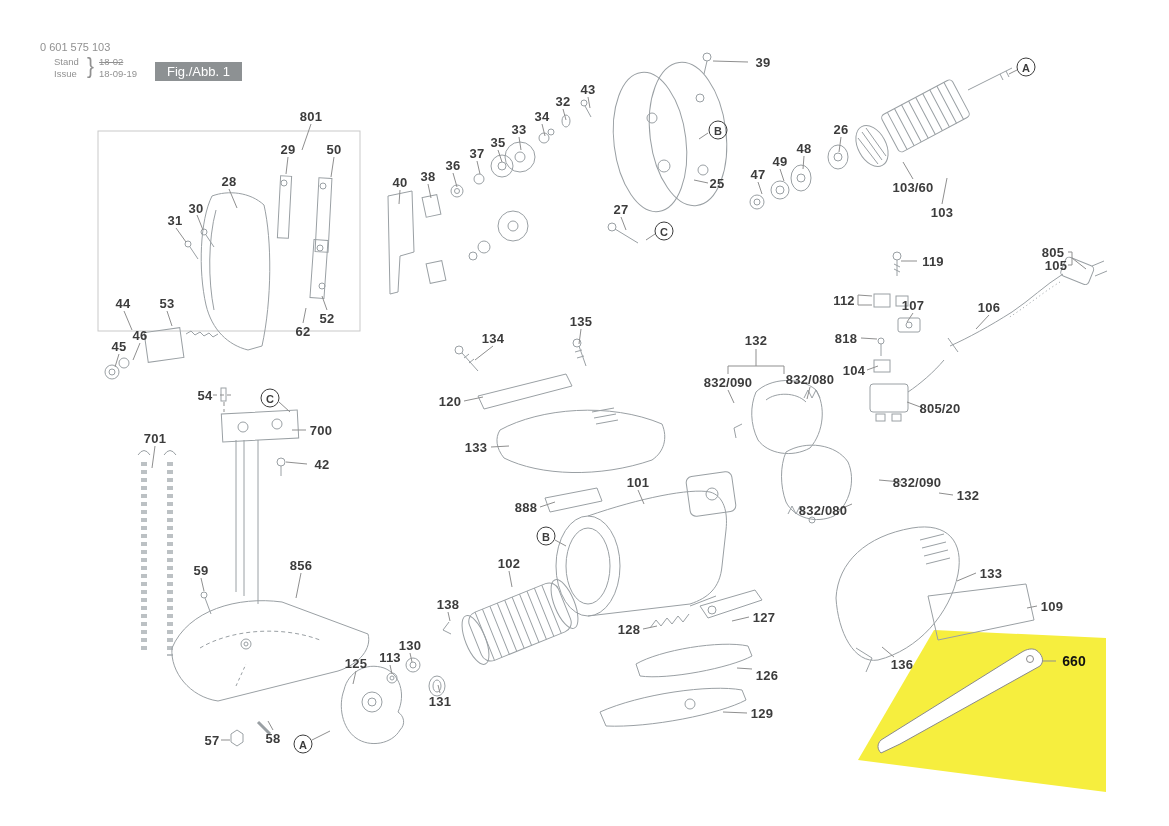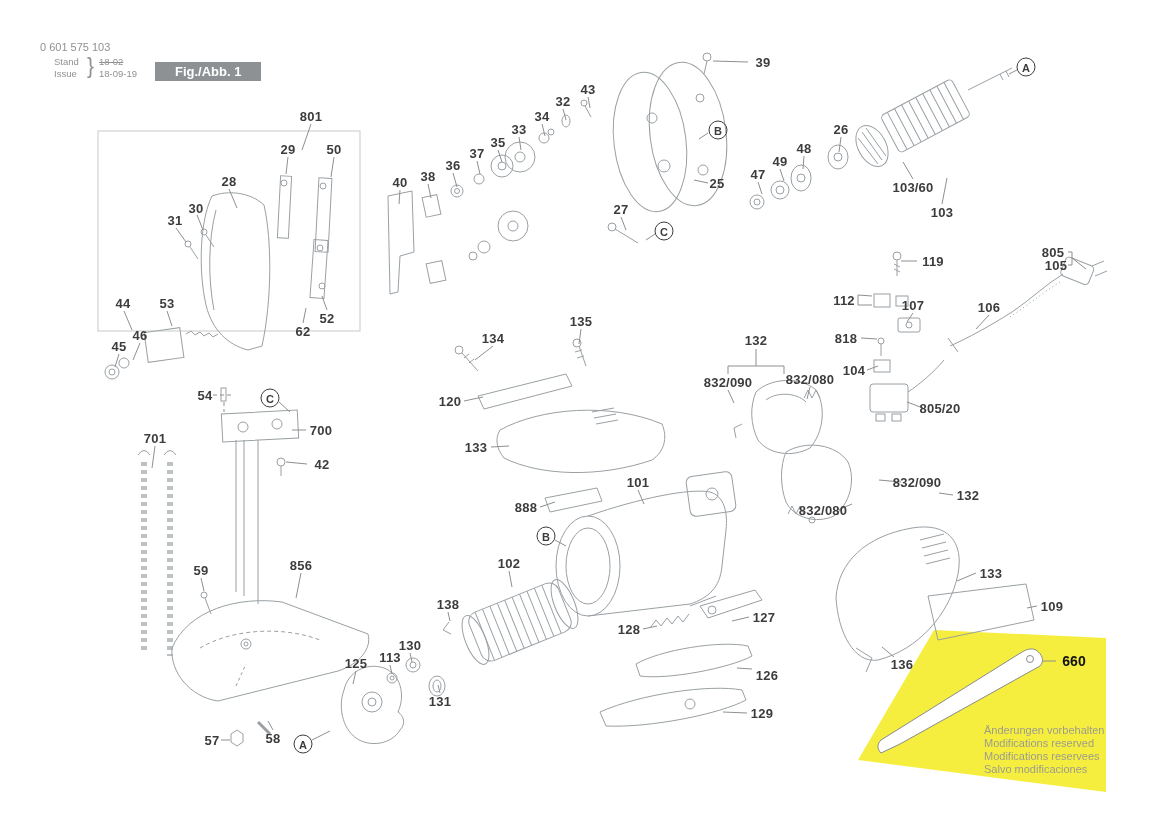--- a/index.html
+++ b/index.html
@@ -38,8 +38,8 @@
   .hdr-dates{position:absolute;left:99px;top:56px;font-size:9.5px;color:var(--muted);line-height:12px;}
   .strike{text-decoration:line-through;}
   .fig-badge{
-    position:absolute;left:155px;top:62px;padding:2px 20px;
-    background:var(--fig-bg);color:#ffffff;font-size:13px;font-weight:bold;
+    position:absolute;left:155px;top:62px;padding:2px 12px;
+    background:var(--fig-bg);color:#ffffff;font-size:13px;font-weight:normal;
   }
   #footer-notes{
     position:absolute;left:984px;top:724px;font-size:11px;line-height:13px;

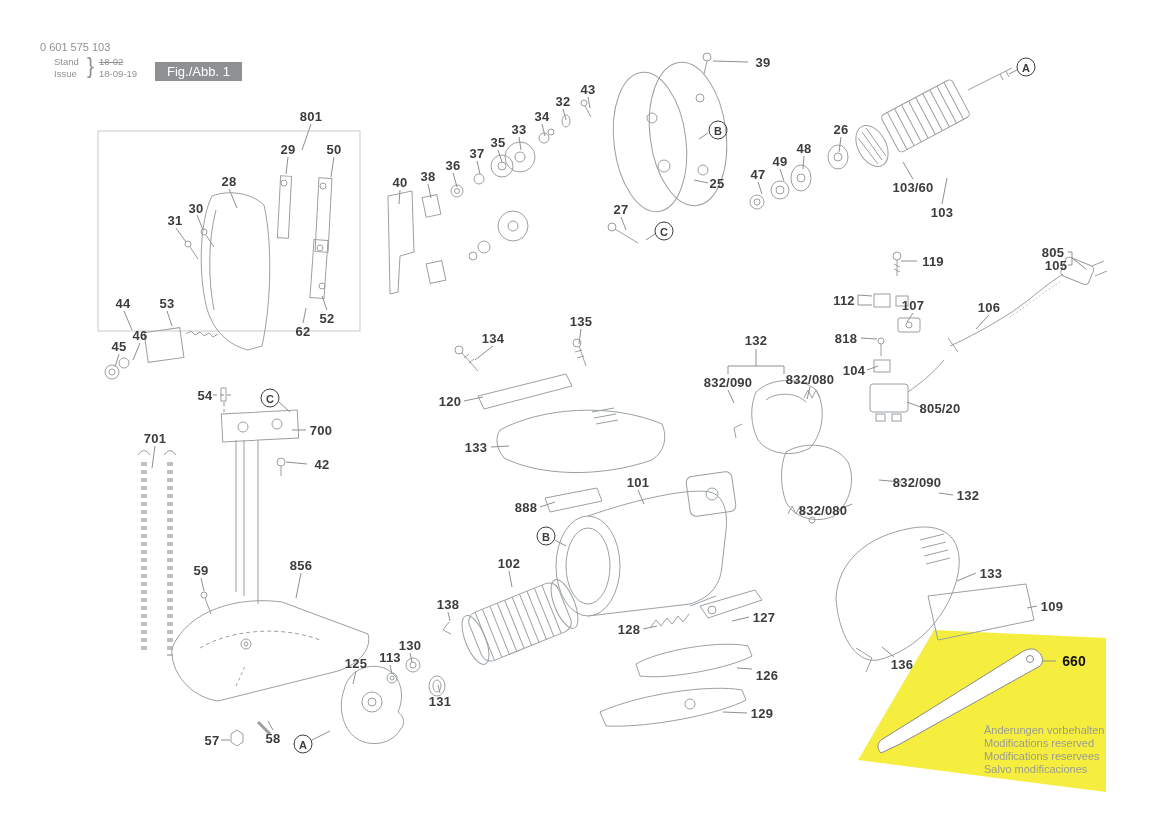--- a/index.html
+++ b/index.html
@@ -352,12 +352,6 @@
 
   <div id="part-660" style="left: 1074px; top: 661px;">660</div>
 
-  <div id="footer-notes">
-      <div class="note-line">Änderungen vorbehalten</div>
-      <div class="note-line">Modifications reserved</div>
-      <div class="note-line">Modifications reservees</div>
-      <div class="note-line">Salvo modificaciones</div>
-    </div>
 
 </div>
 

